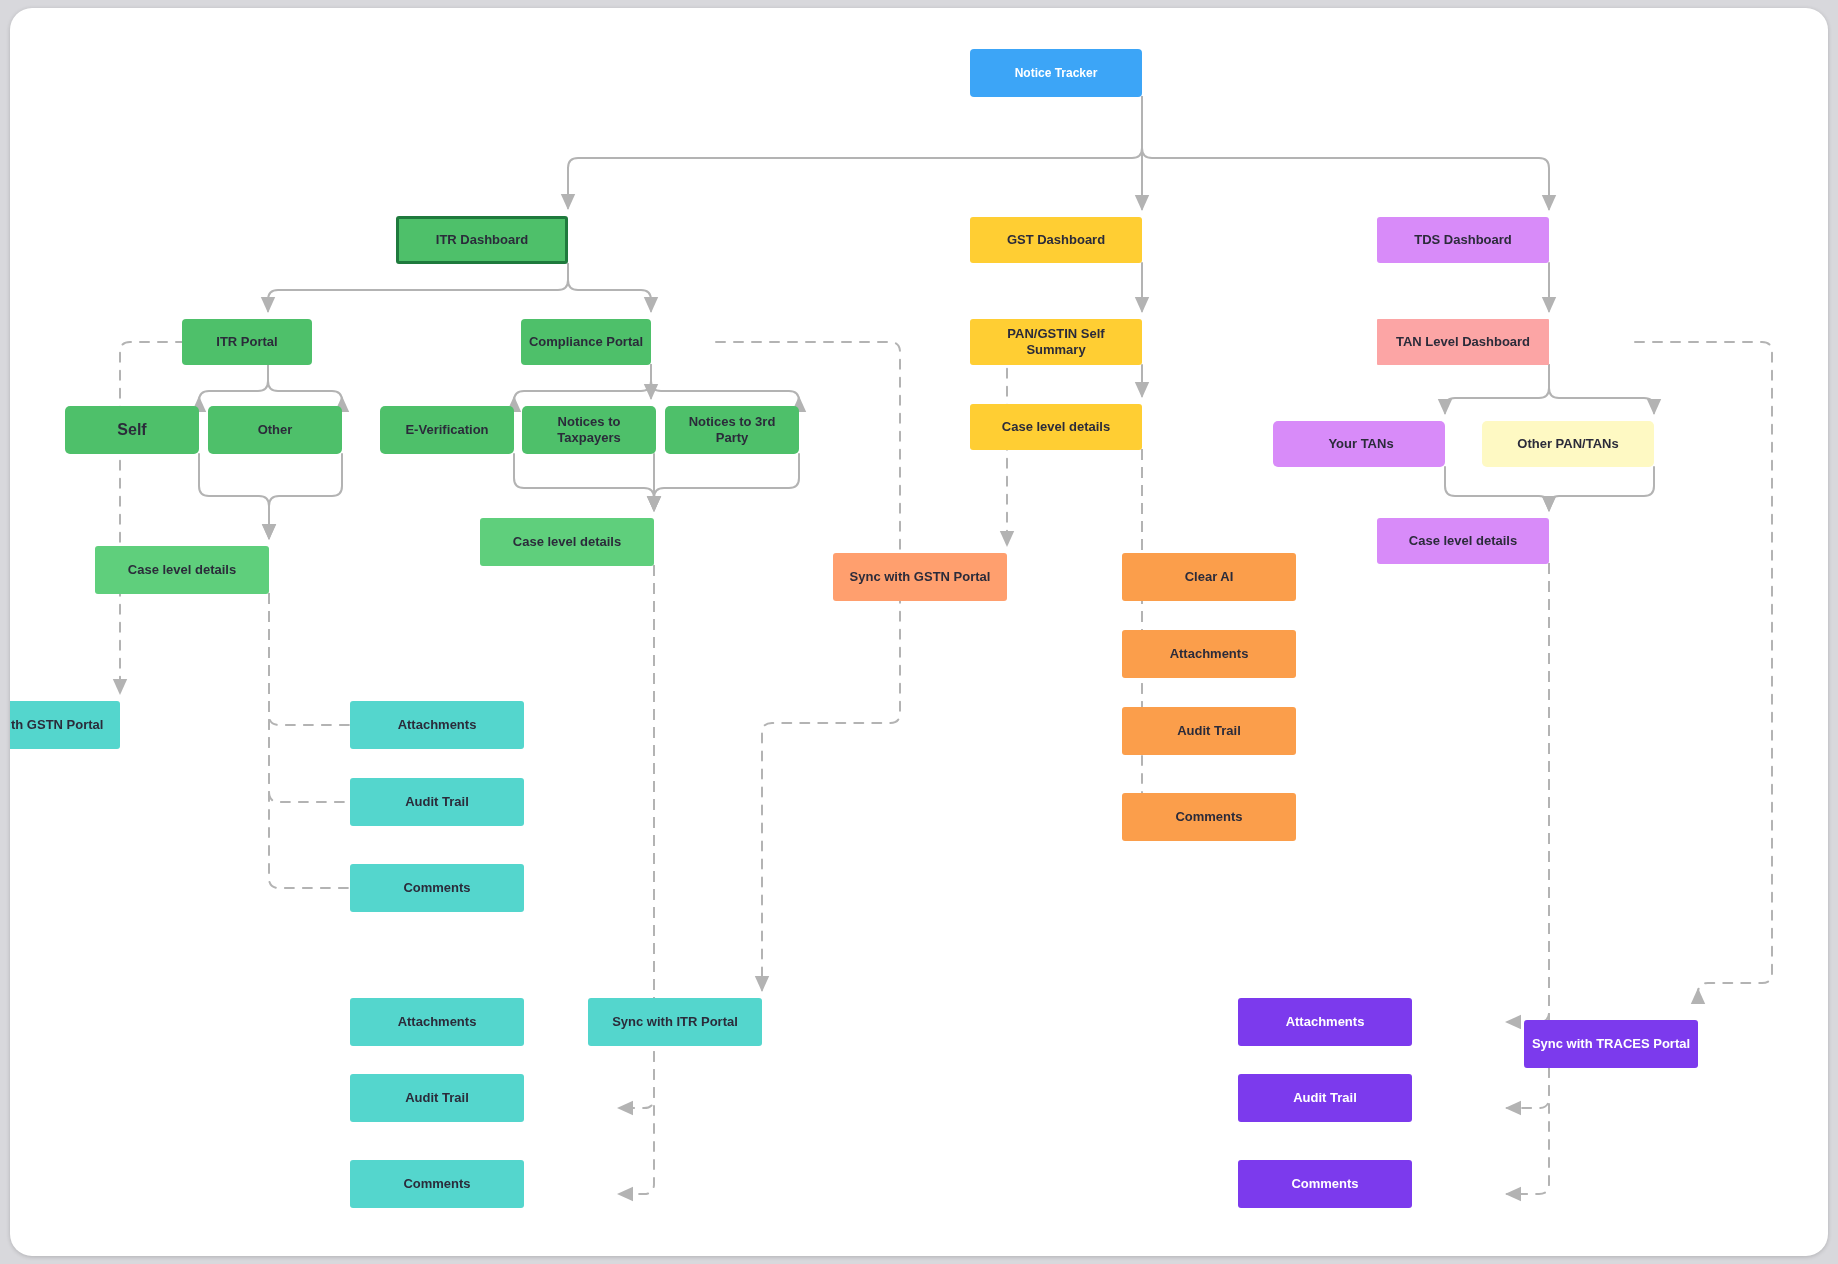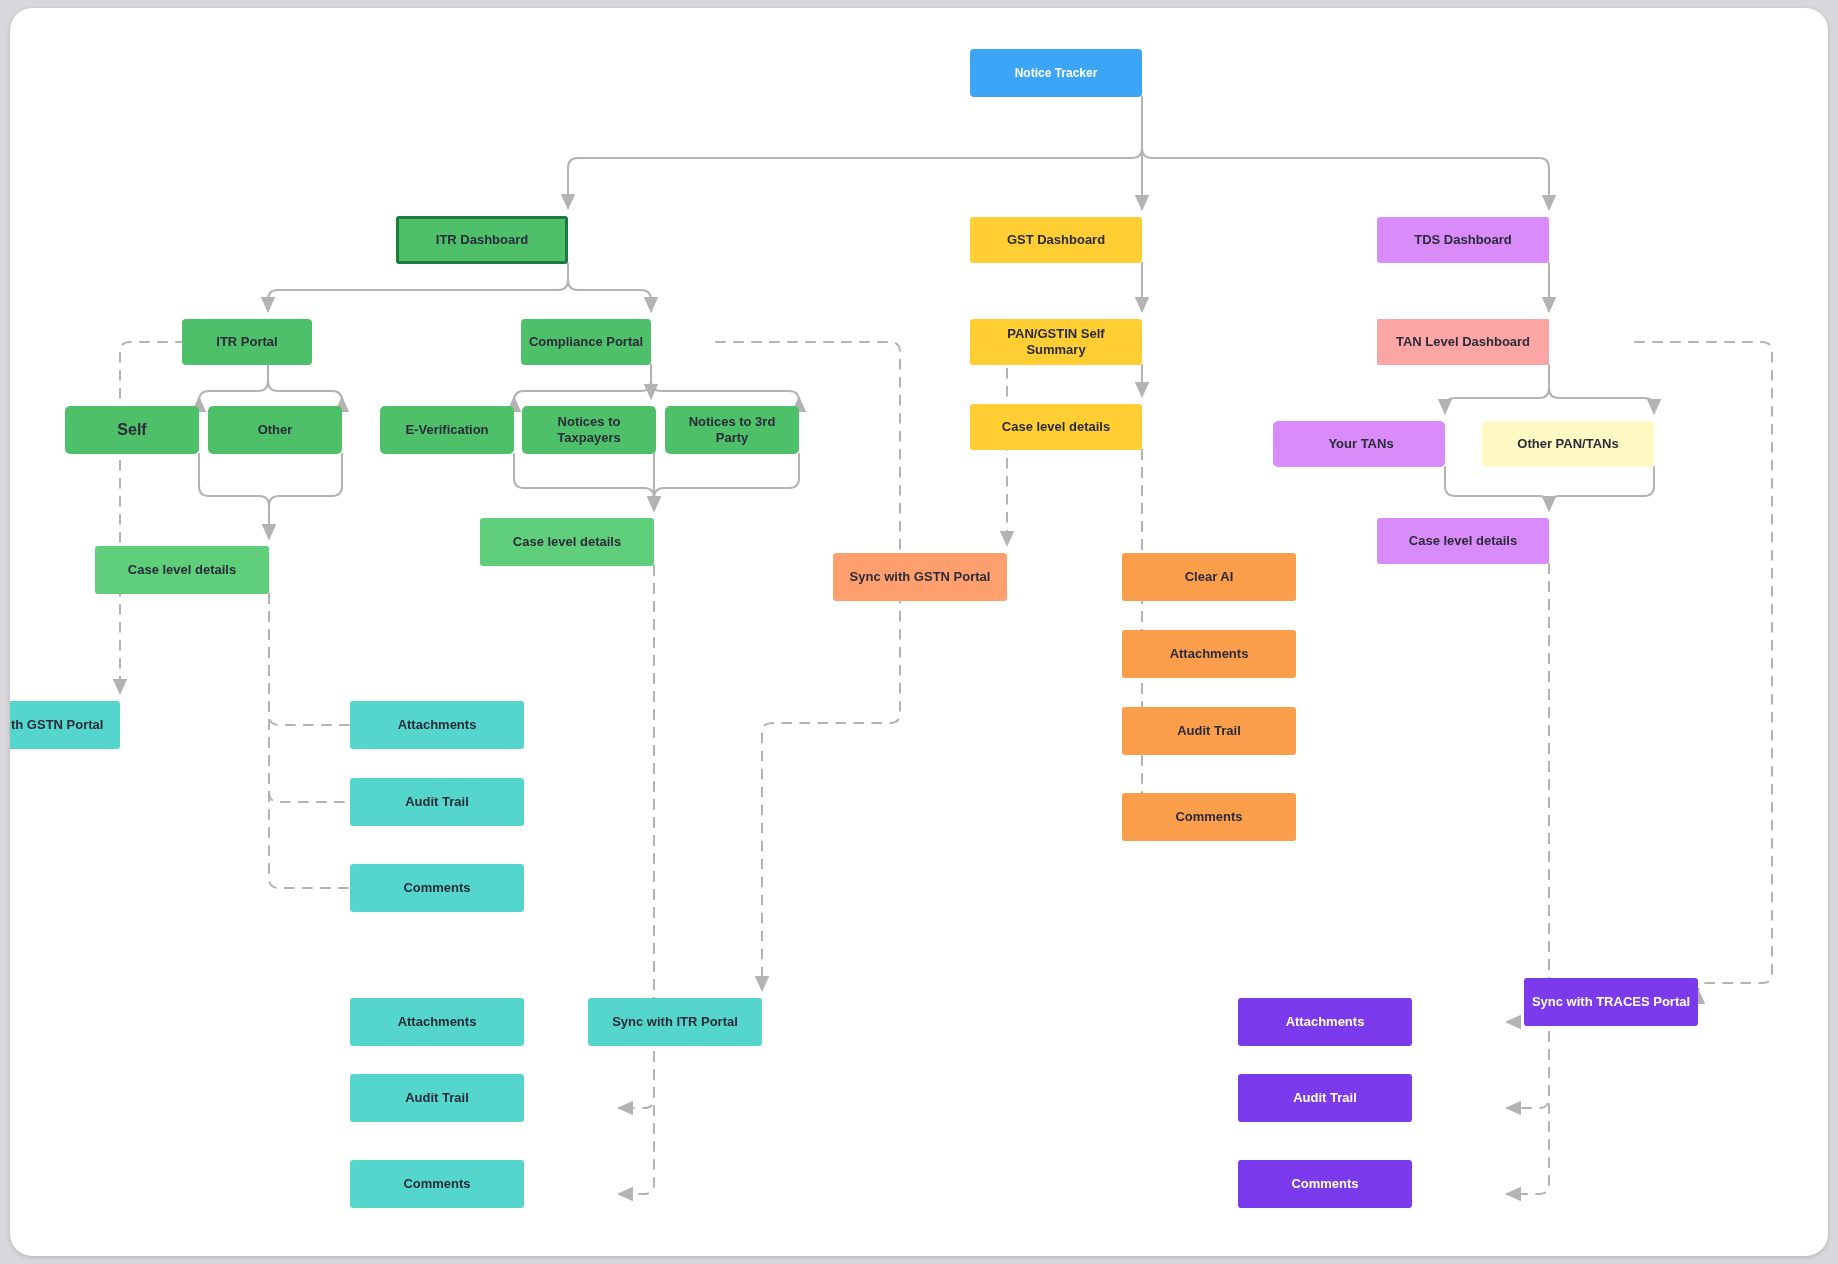--- a/index.html
+++ b/index.html
@@ -168,7 +168,7 @@
       <div class="node" style="left: 1228px; top: 1152px; width: 174px; height: 48px; background: rgb(124, 58, 237); color: rgb(255, 255, 255); font-size: 13px; border-radius: 3px;">
         <span>Comments</span>
       </div>
-      <div class="node" style="left: 1514px; top: 970px; width: 174px; height: 48px; background: rgb(124, 58, 237); color: rgb(255, 255, 255); font-size: 13px; border-radius: 3px;">
+      <div class="node" style="left: 1514px; top: 1012px; width: 174px; height: 48px; background: rgb(124, 58, 237); color: rgb(255, 255, 255); font-size: 13px; border-radius: 3px;">
         <span>Sync with TRACES Portal</span>
       </div>
     </div>

